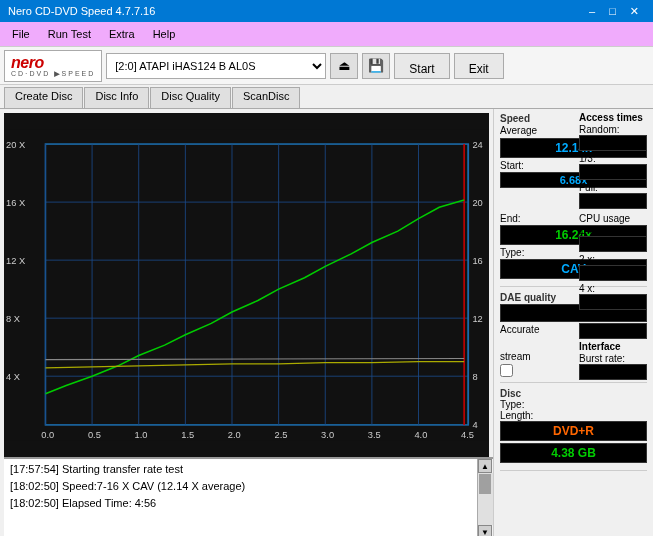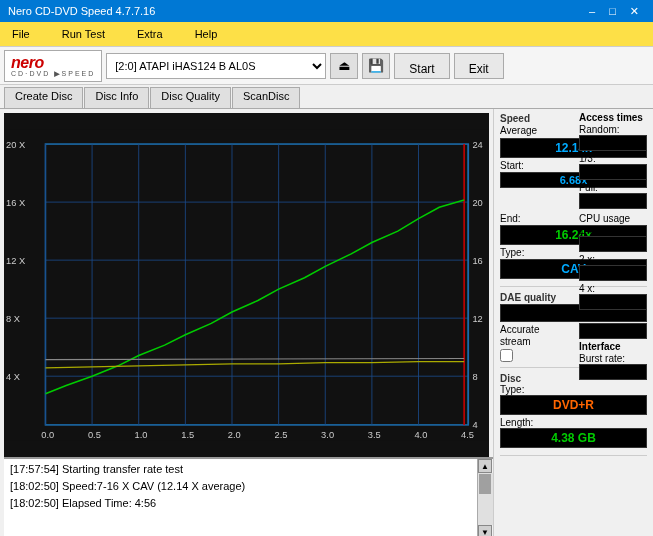--- a/index.html
+++ b/index.html
@@ -12,7 +12,7 @@
     .titlebar-btn { background: none; border: none; color: white; font-size: 11px; cursor: pointer; padding: 0 6px; height: 20px; line-height: 20px; }
 
     
-    .menubar { background: #fde047; border-bottom: 1px solid #ccc; height: 22px; display: flex; align-items: center; padding: 12px 4px; gap: 16px; }
+    .menubar { background: #f0abfc; border-bottom: 1px solid #ccc; height: 22px; display: flex; align-items: center; padding: 12px 4px; gap: 2px; }
     .menu-item { padding: 2px 8px; cursor: pointer; font-size: 11px; height: 20px; line-height: 16px; }
 
     

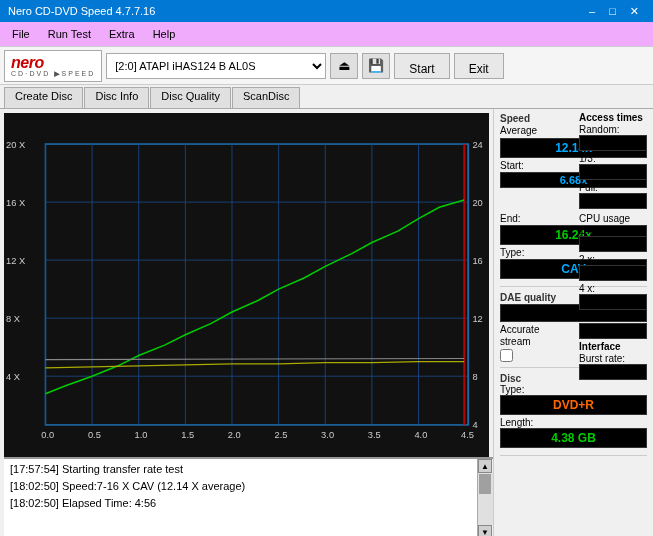--- a/index.html
+++ b/index.html
@@ -199,7 +199,7 @@
     <div class="panel-section">
       <div class="panel-section-title">DAE quality</div>
       <div style="background:#000; border:1px solid #333; height:18px; margin-bottom:2px;"></div>
-      <div style="display:flex; gap:3px; margin-bottom:1px;">
+      <div style="display:flex; gap:3px; margin-bottom:16px;">
         <span style="font-size:10px;">Accurate</span>
         <br>
       </div>

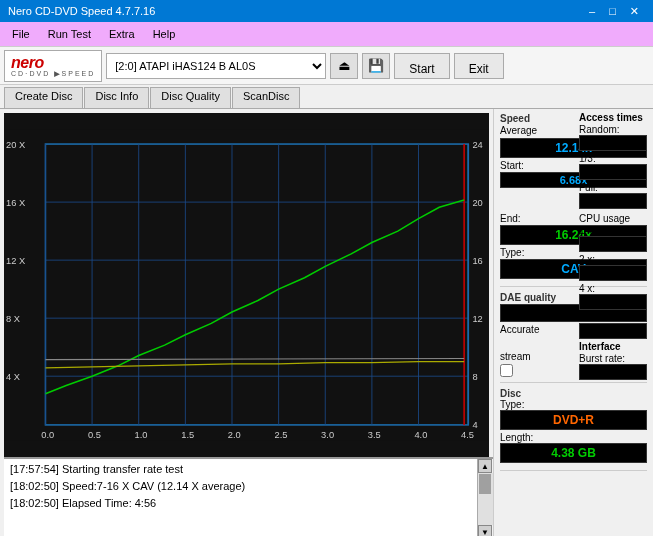--- a/index.html
+++ b/index.html
@@ -214,8 +214,8 @@
     <div class="panel-section">
       <div style="font-size:10px; font-weight:bold; color:#333;">Disc</div>
       <div style="font-size:10px;">Type:</div>
+      <div style="font-size:10px;">Length:</div>
       <div style="background:#000; color:#ff6600; font-size:12px; font-weight:bold; padding:2px 4px; text-align:center; border:1px solid #333; margin-bottom:2px;">DVD+R</div>
-      <div style="font-size:10px;">Length:</div>
       <div style="background:#000; color:#00cc00; font-size:12px; font-weight:bold; padding:2px 4px; text-align:center; border:1px solid #333; margin-bottom:2px;">4.38 GB</div>
     </div>
 

